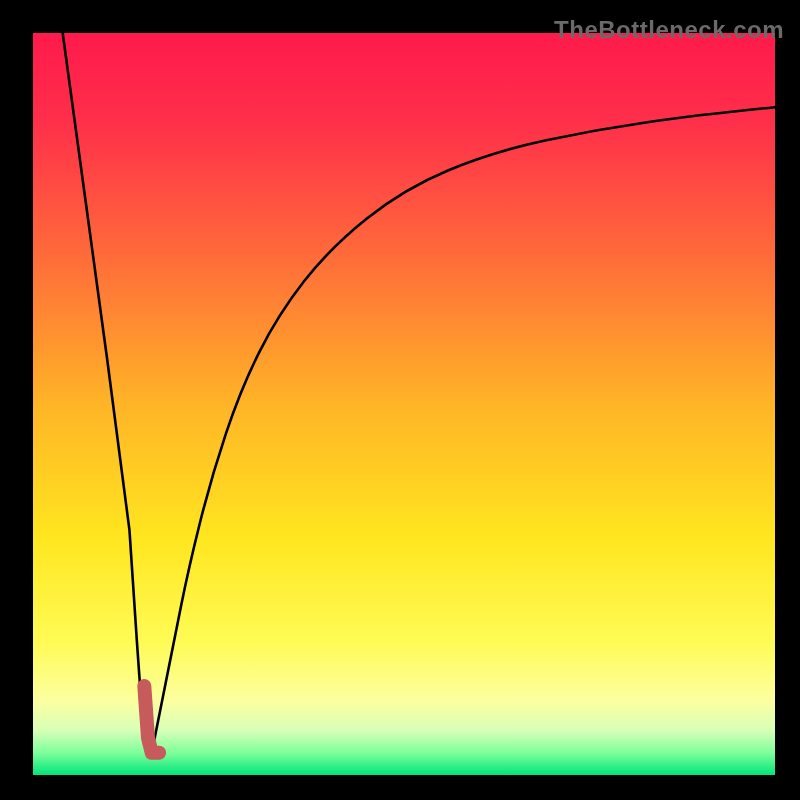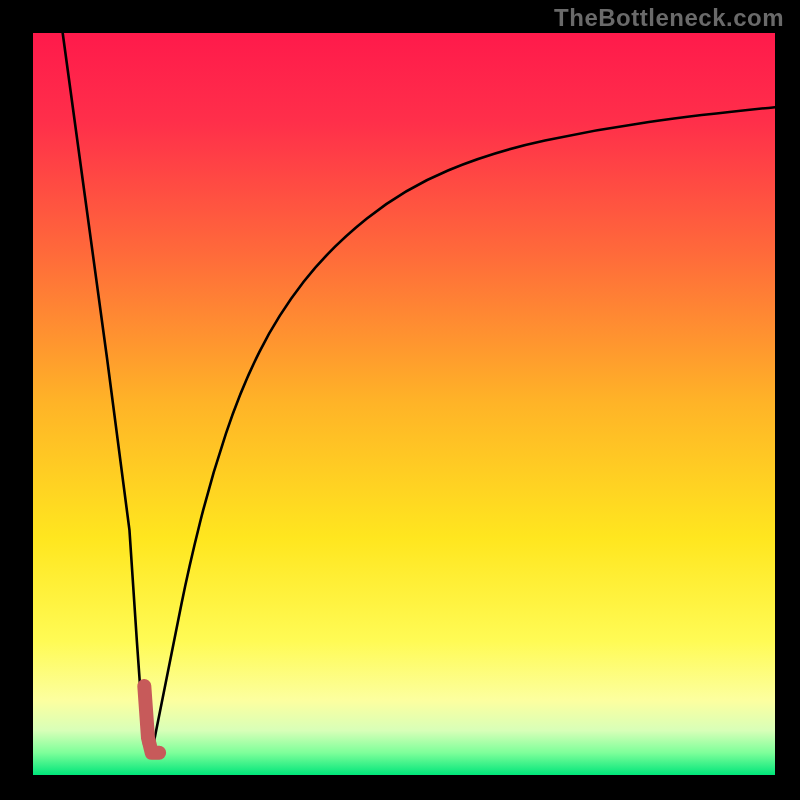--- a/index.html
+++ b/index.html
@@ -18,7 +18,7 @@
   }
   .watermark {
     position: absolute;
-    top: 4px;
+    top: 16px;
     right: 16px;
     font-size: 24px;
     font-weight: 600;

